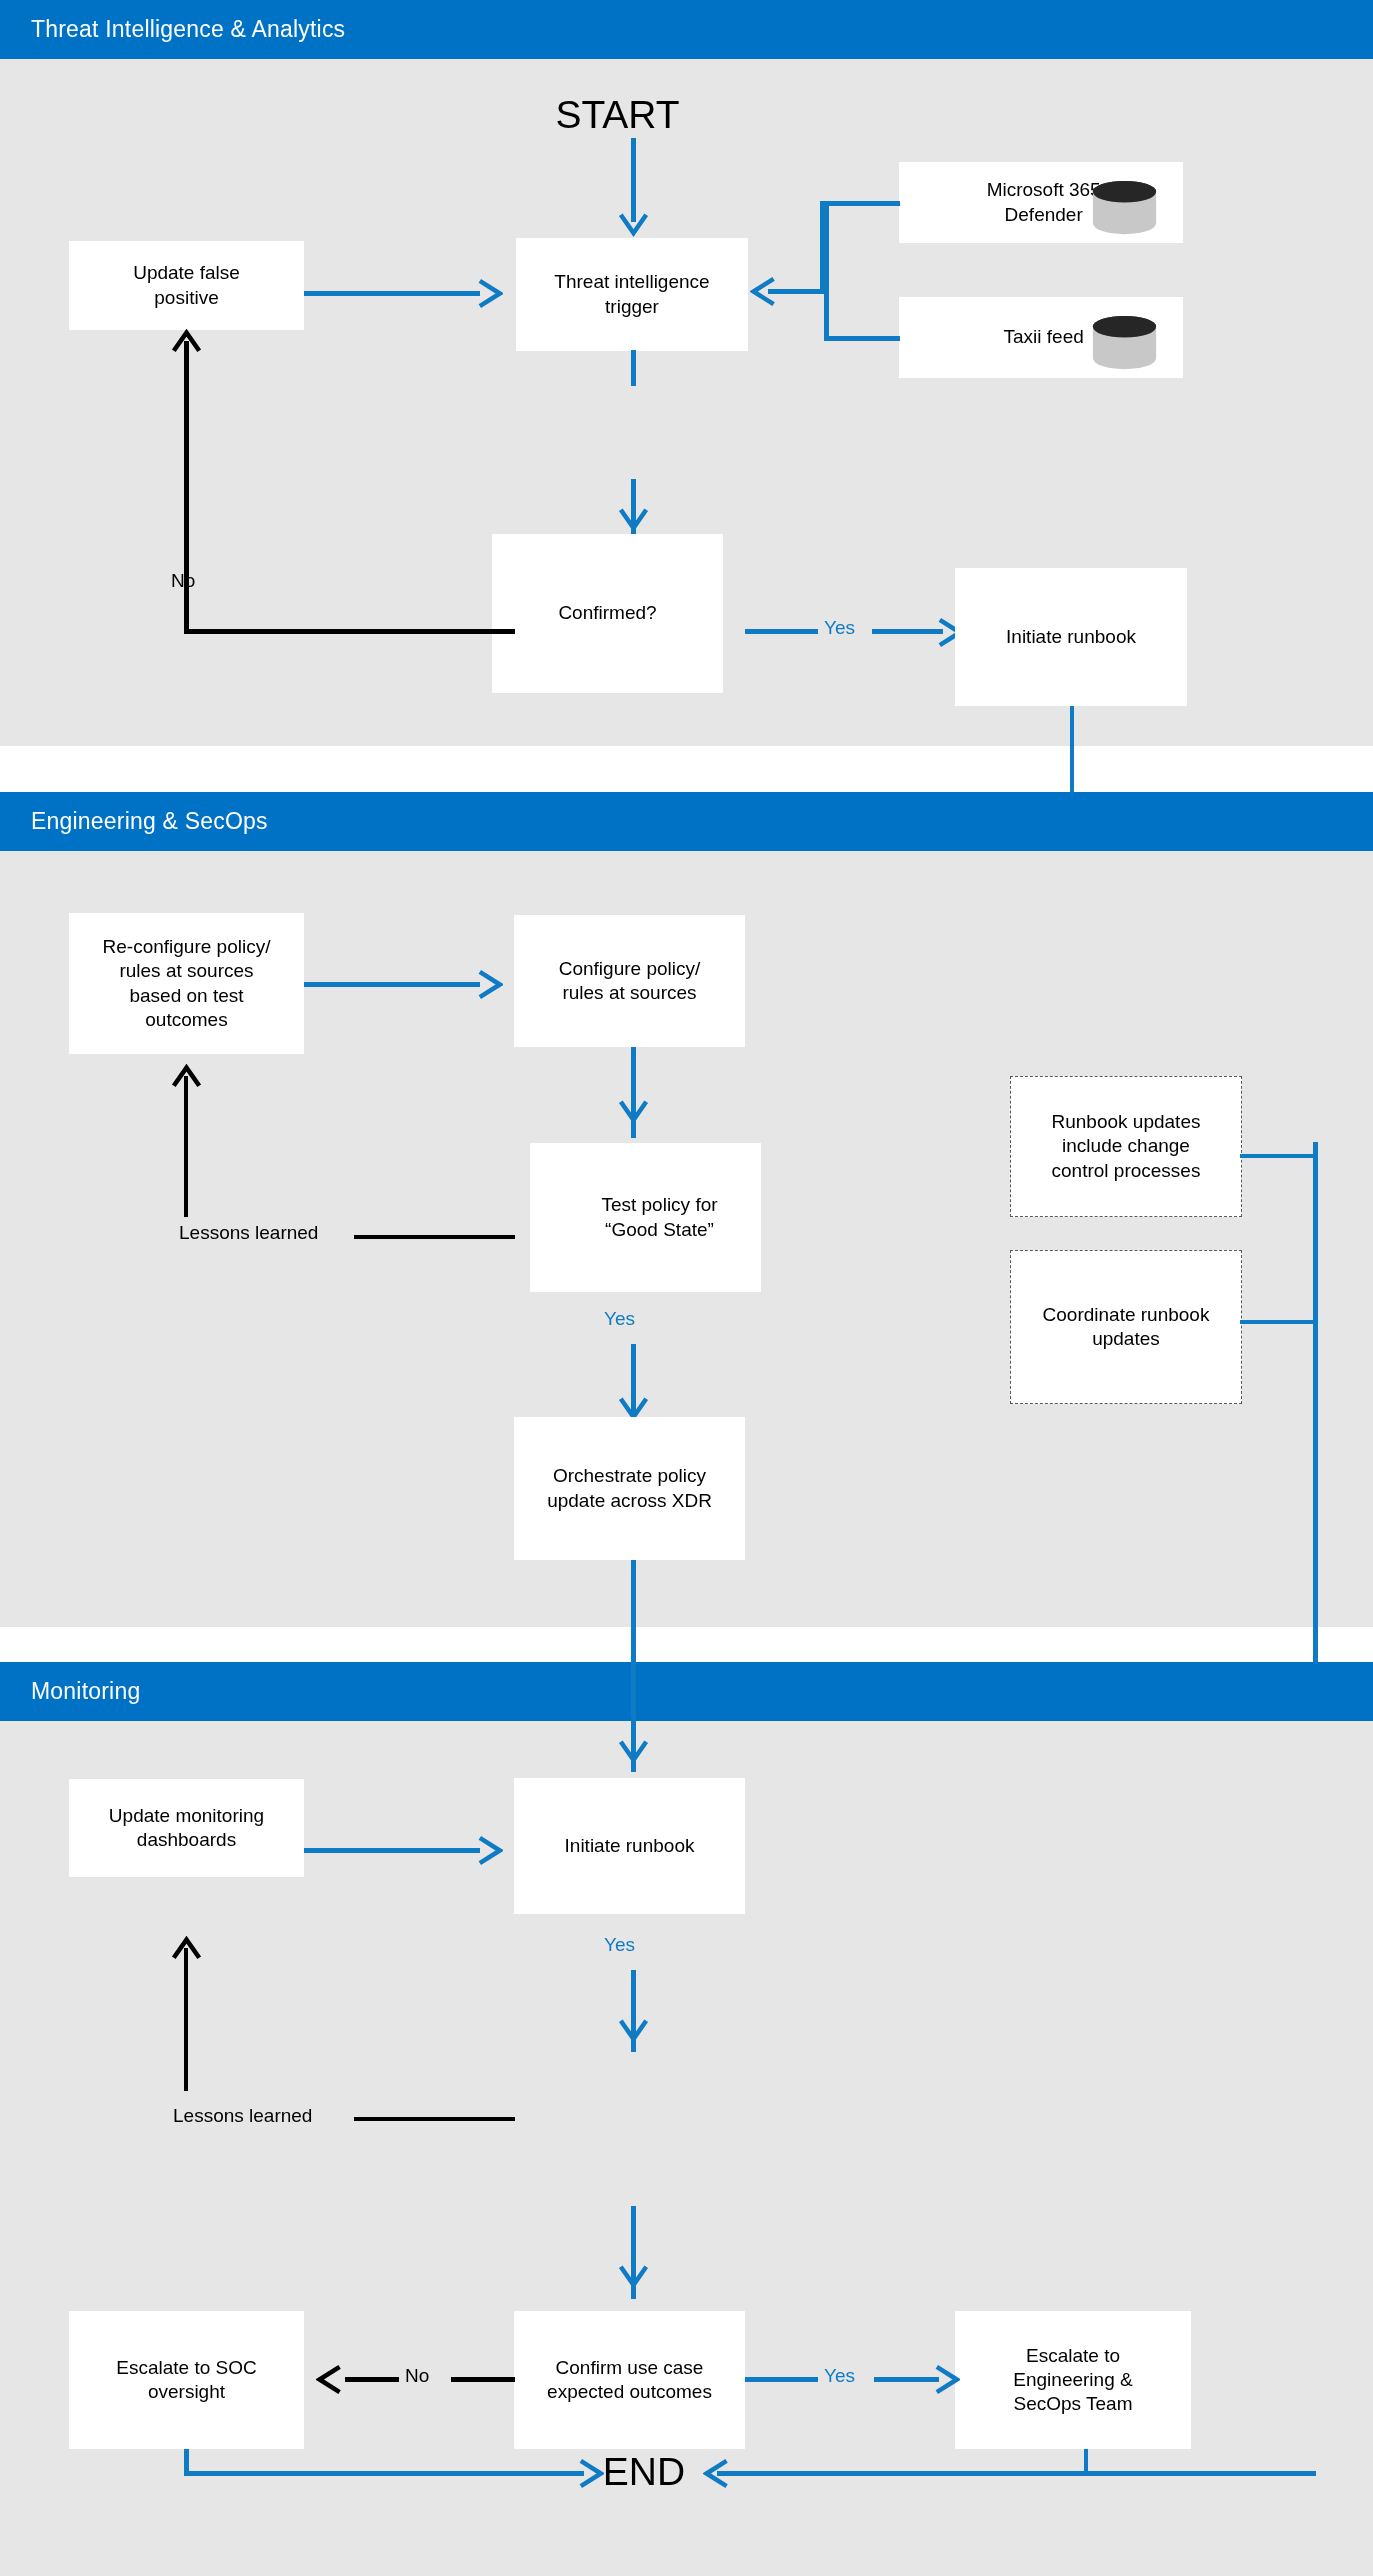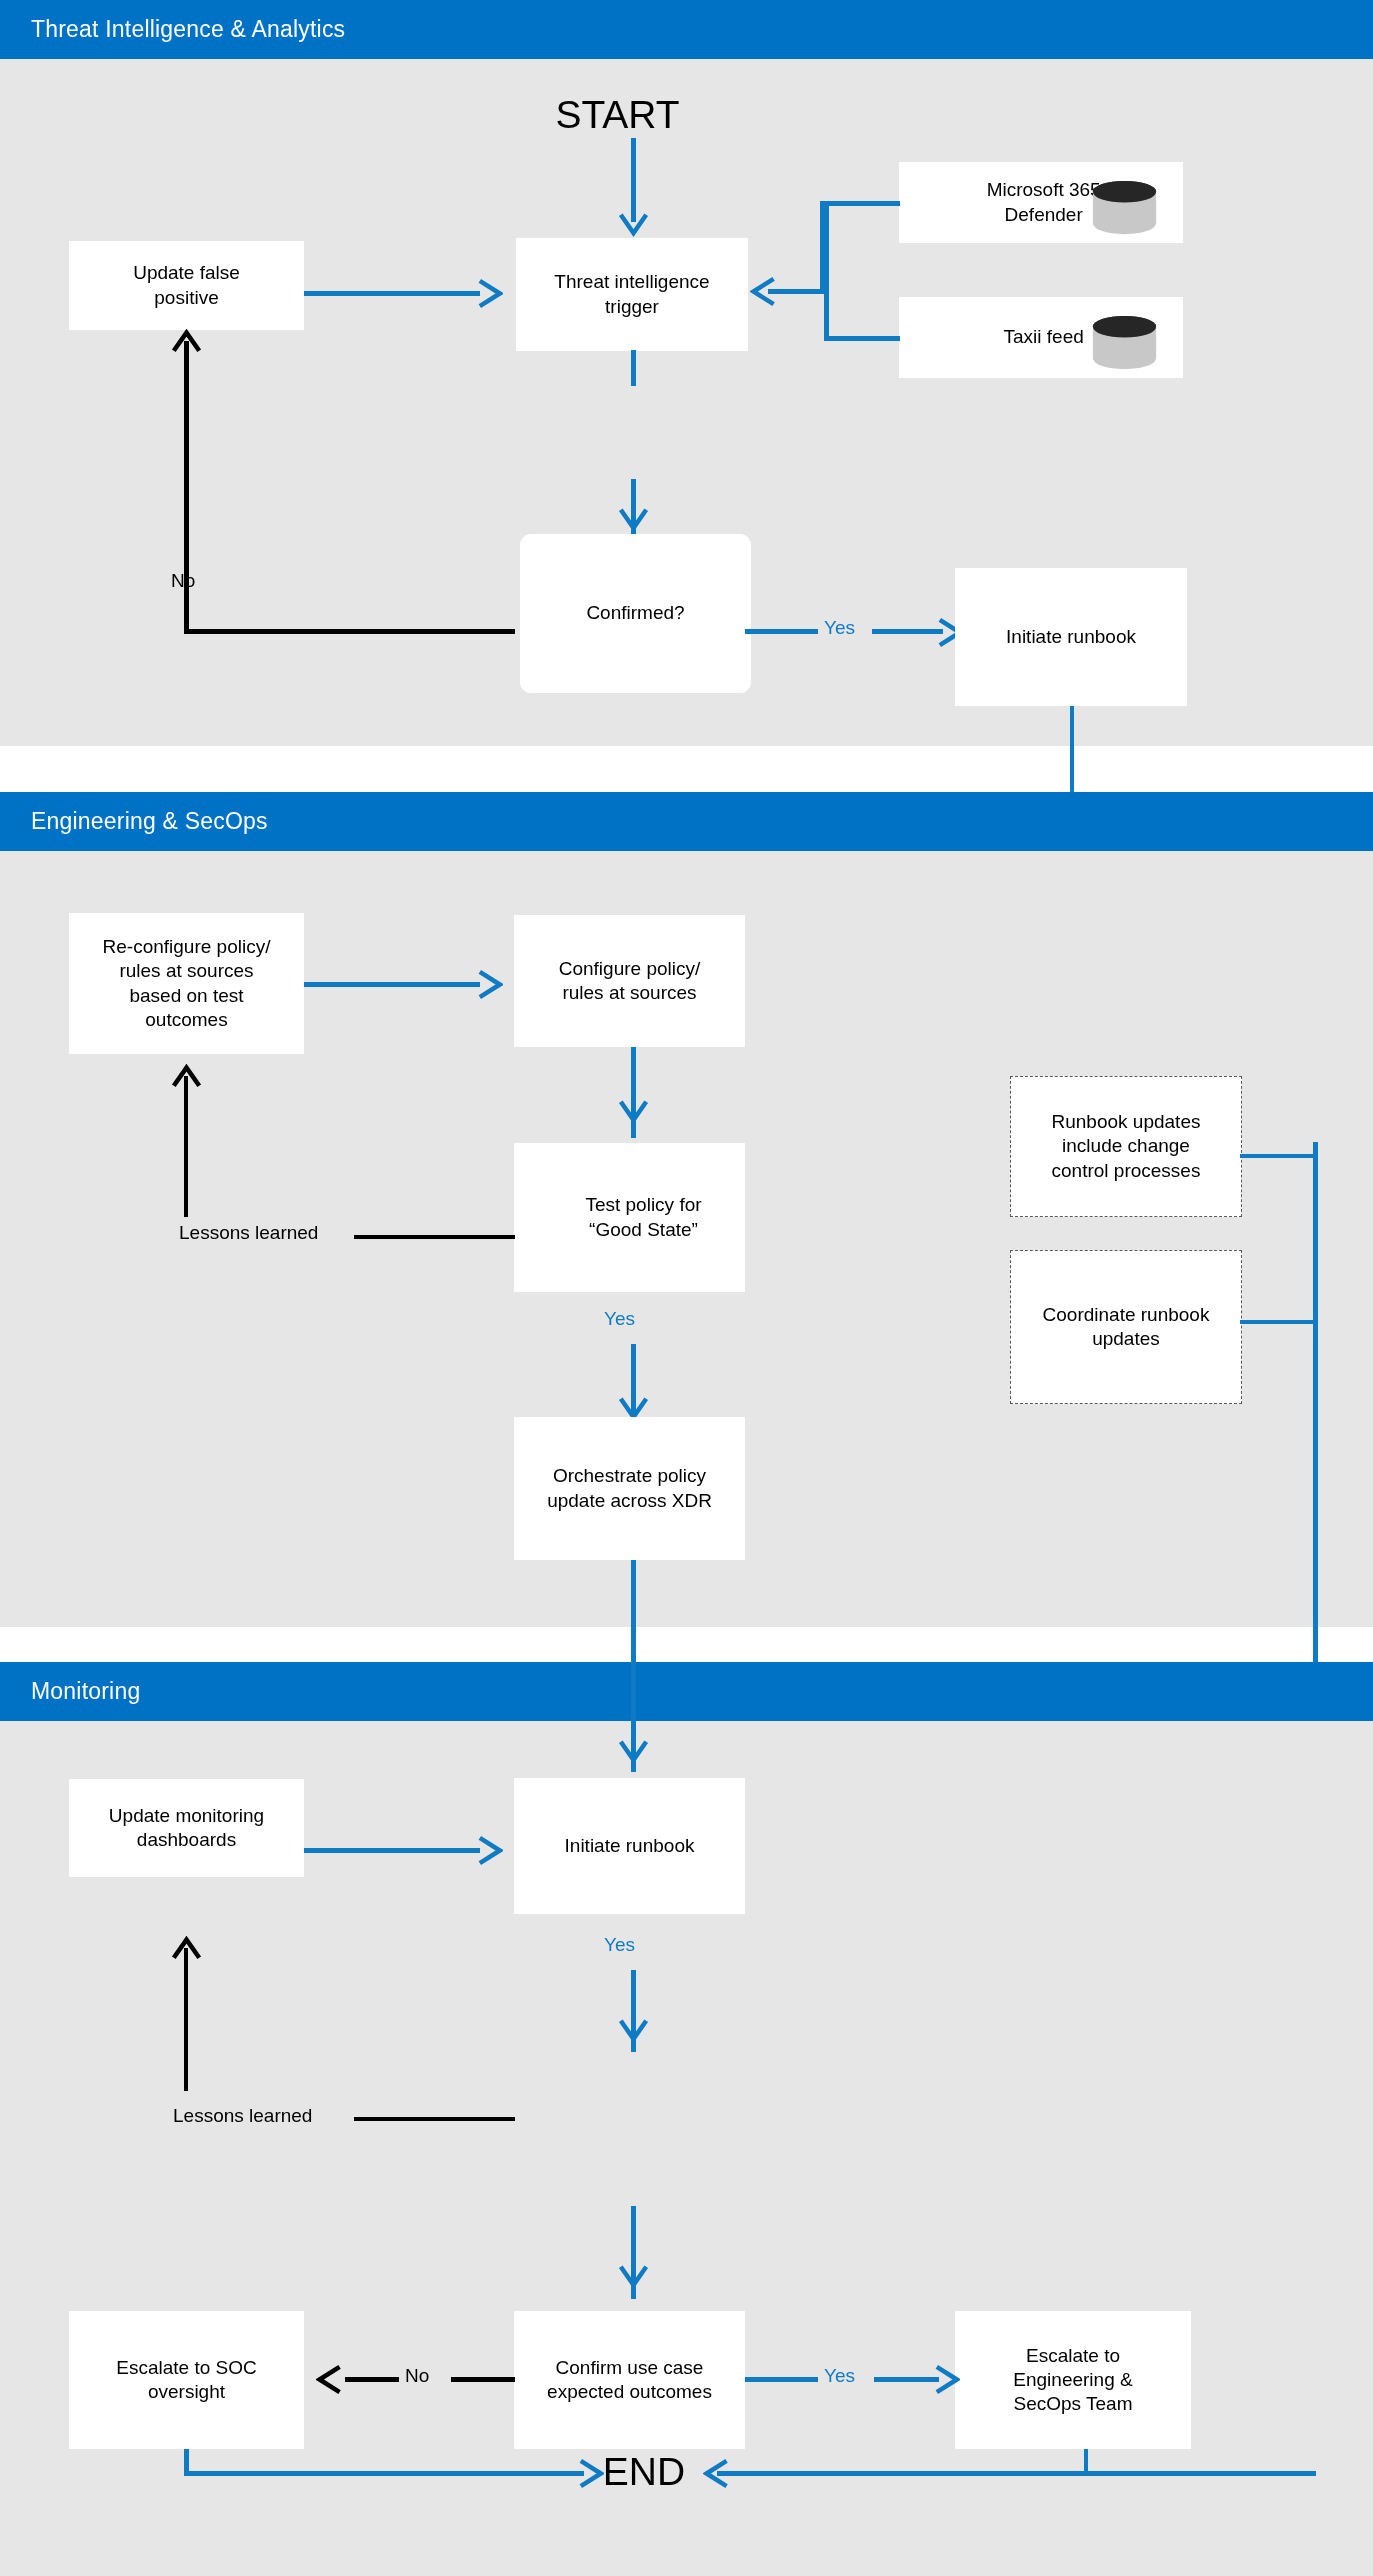--- a/index.html
+++ b/index.html
@@ -115,7 +115,7 @@
   </svg>
 
   
-  <div class="node" style="left:520px;top:534px;width:231px;height:159px;border-radius:11px;">
+  <div class="node" style="left:492px;top:534px;width:231px;height:159px;">
     <div class="txt">Confirmed?</div>
   </div>
 

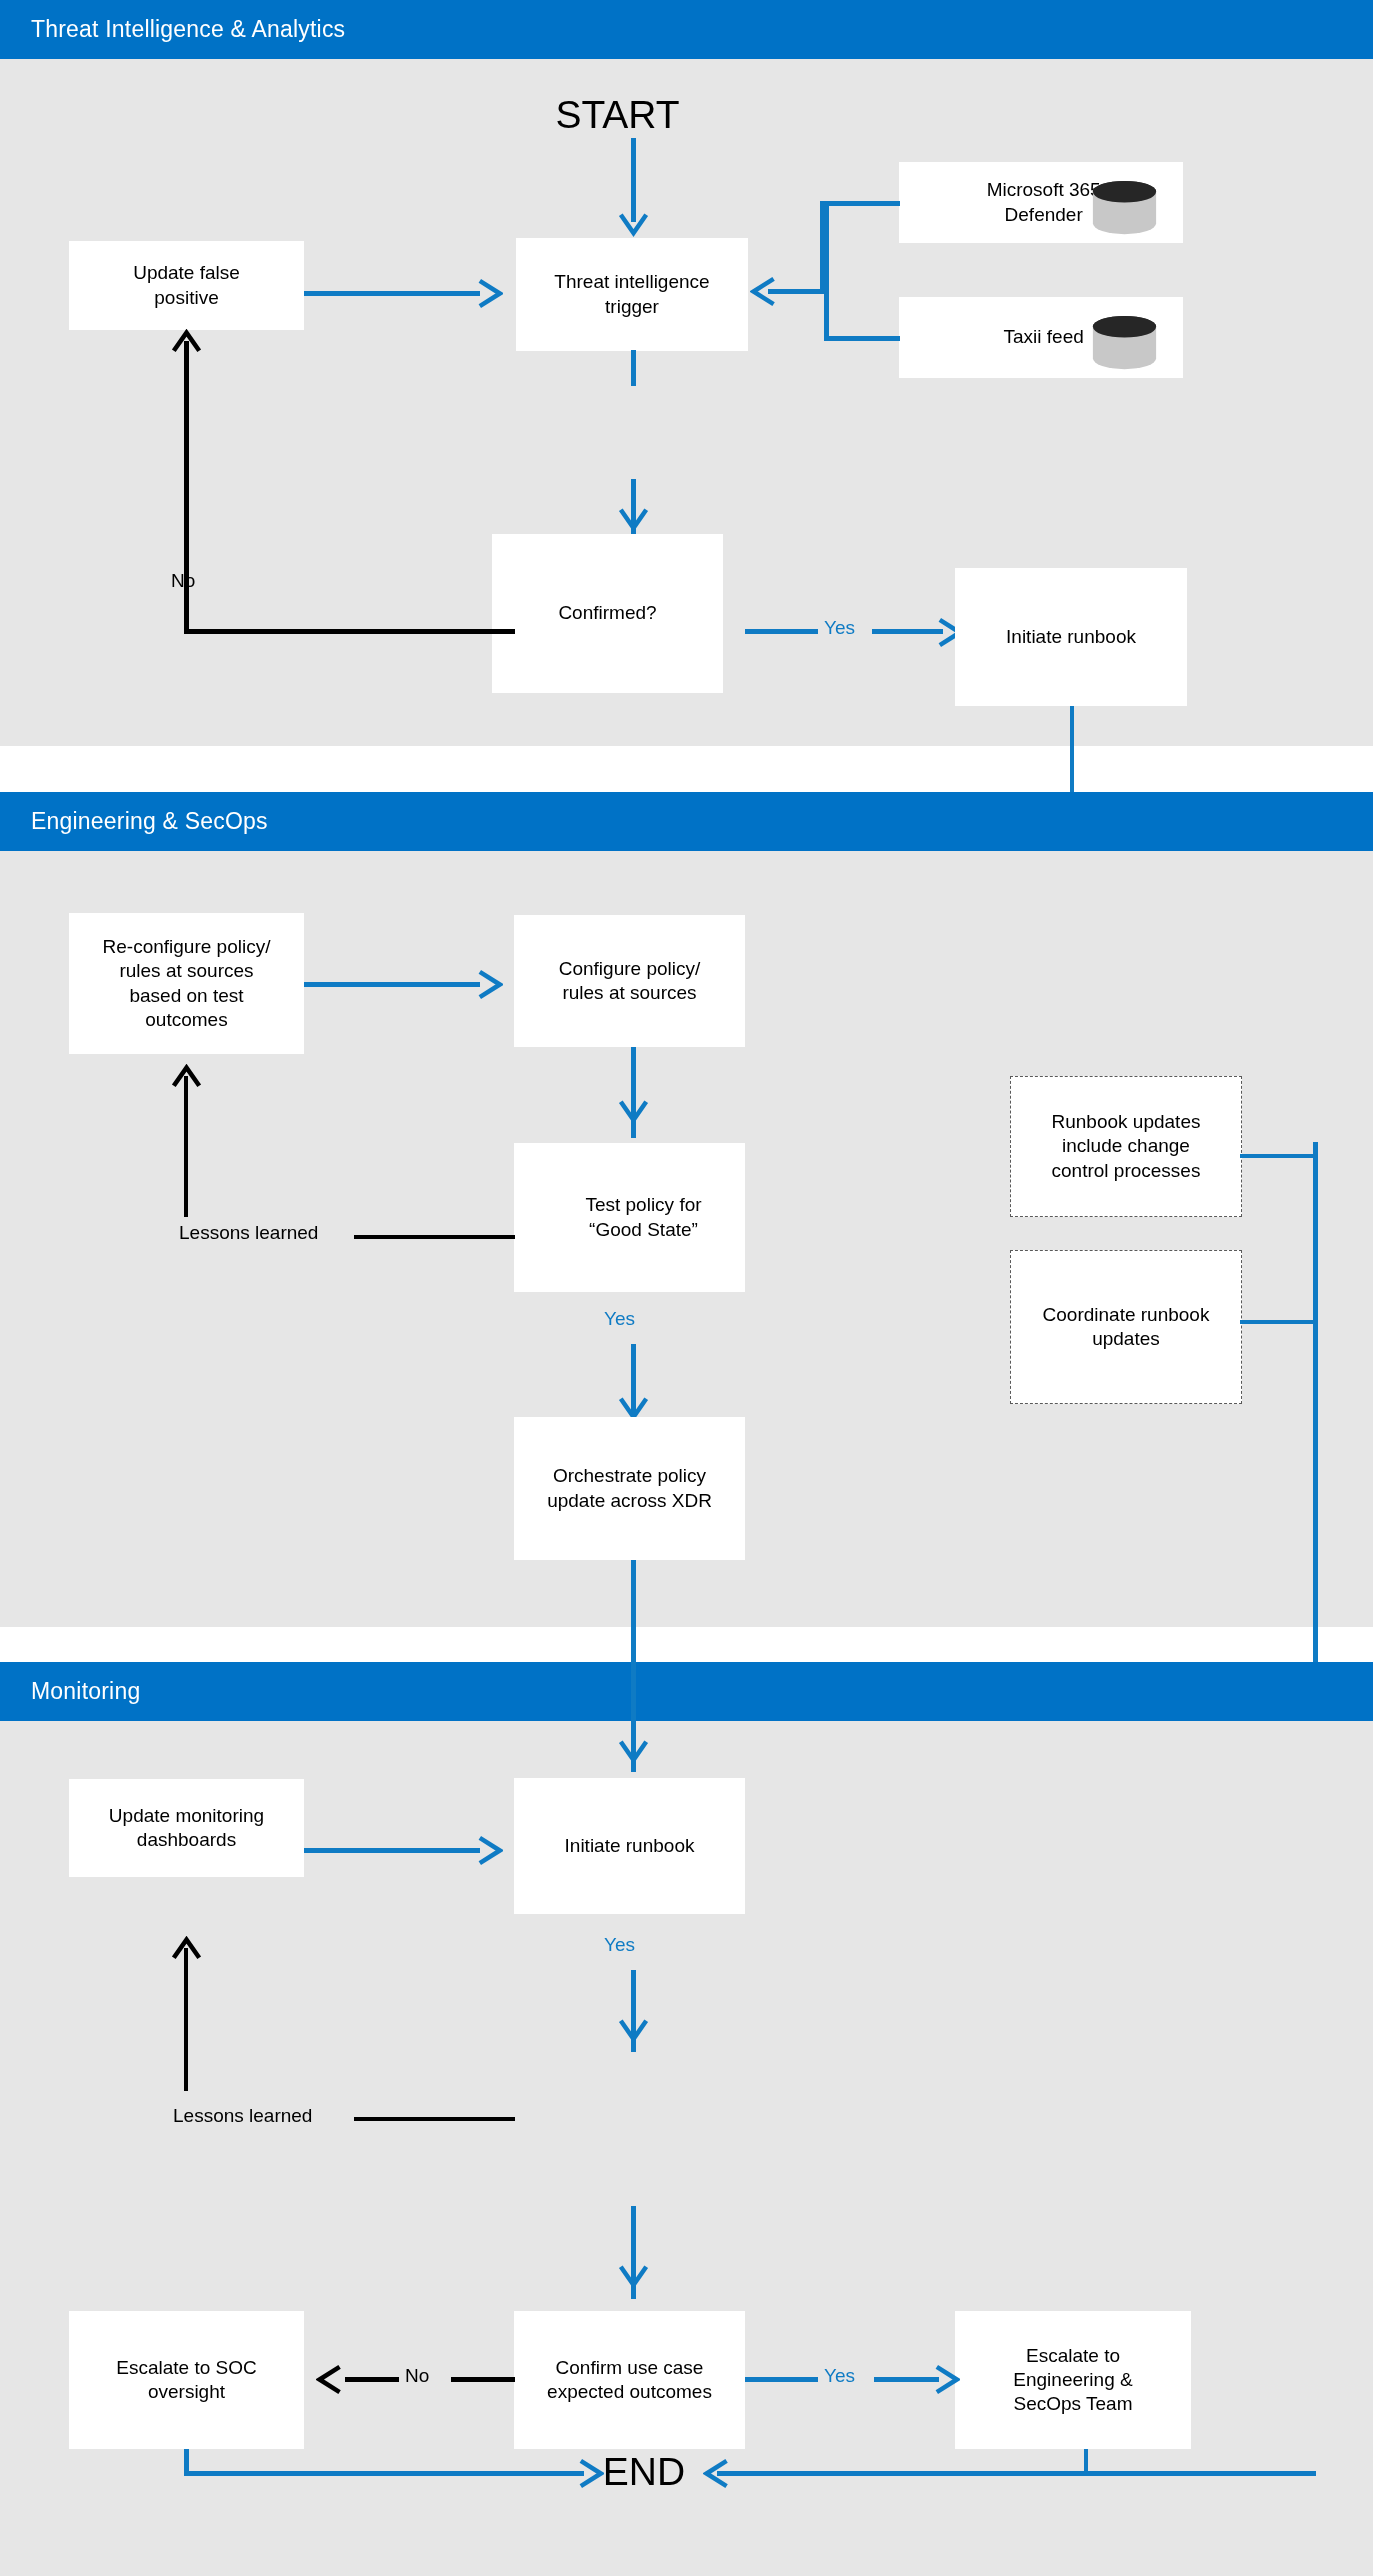--- a/index.html
+++ b/index.html
@@ -181,7 +181,7 @@
   </svg>
 
   
-  <div class="node" style="left:514px;top:1143px;width:231px;height:149px;padding-left:28px;">
+  <div class="node" style="left:530px;top:1143px;width:231px;height:149px;padding-left:28px;">
     <div class="txt">Test policy for
 “Good State”</div>
   </div>

